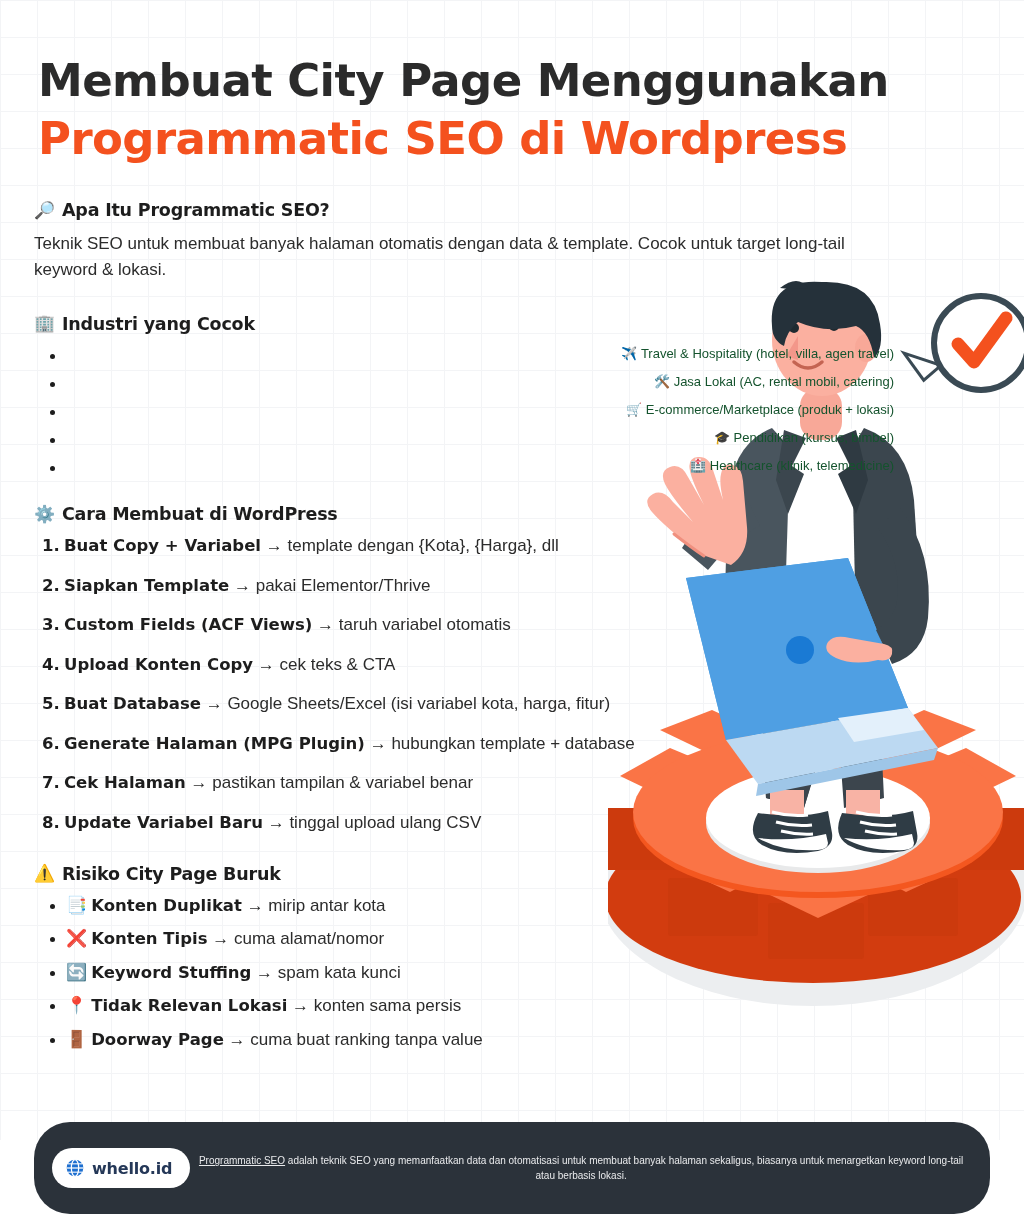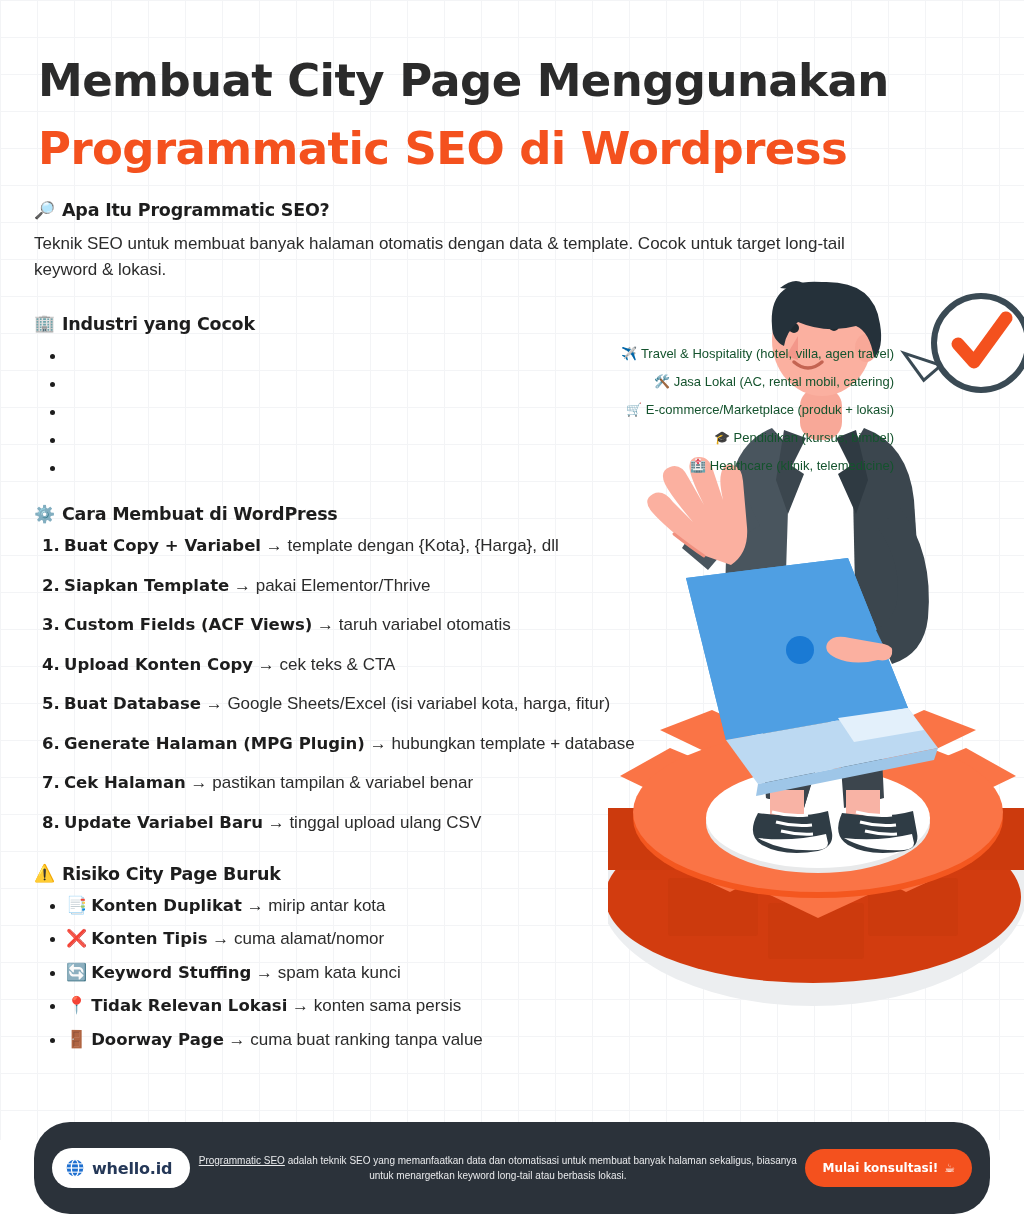--- a/index.html
+++ b/index.html
@@ -65,7 +65,7 @@
     color: #2b2b2b;
     white-space: nowrap;
   }
-  .title-line.accent { color: #f4511e; margin-top: 10px; }
+  .title-line.accent { color: #f4511e; }
 
   
   .content {

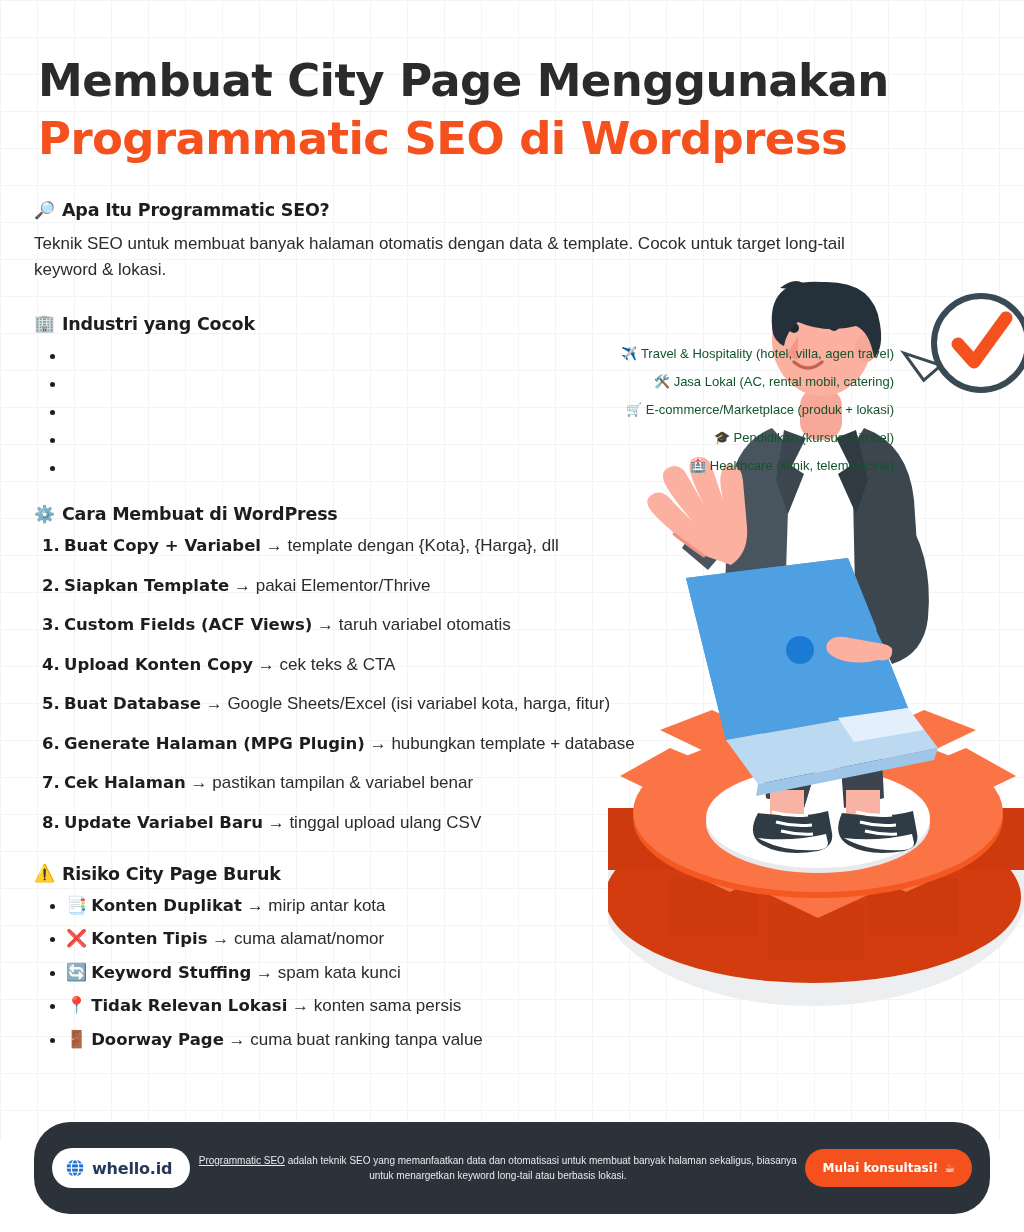--- a/index.html
+++ b/index.html
@@ -500,10 +500,6 @@
       <u>Programmatic SEO</u><span> adalah teknik SEO yang memanfaatkan data dan otomatisasi untuk membuat banyak halaman sekaligus, biasanya untuk menargetkan keyword long-tail atau berbasis lokasi.</span>
     </div>
 
-    <button class="cta">
-      <span class="label">Mulai konsultasi!</span>
-      <span class="label">☕</span>
-    </button>
   </div>
 
 </div>

